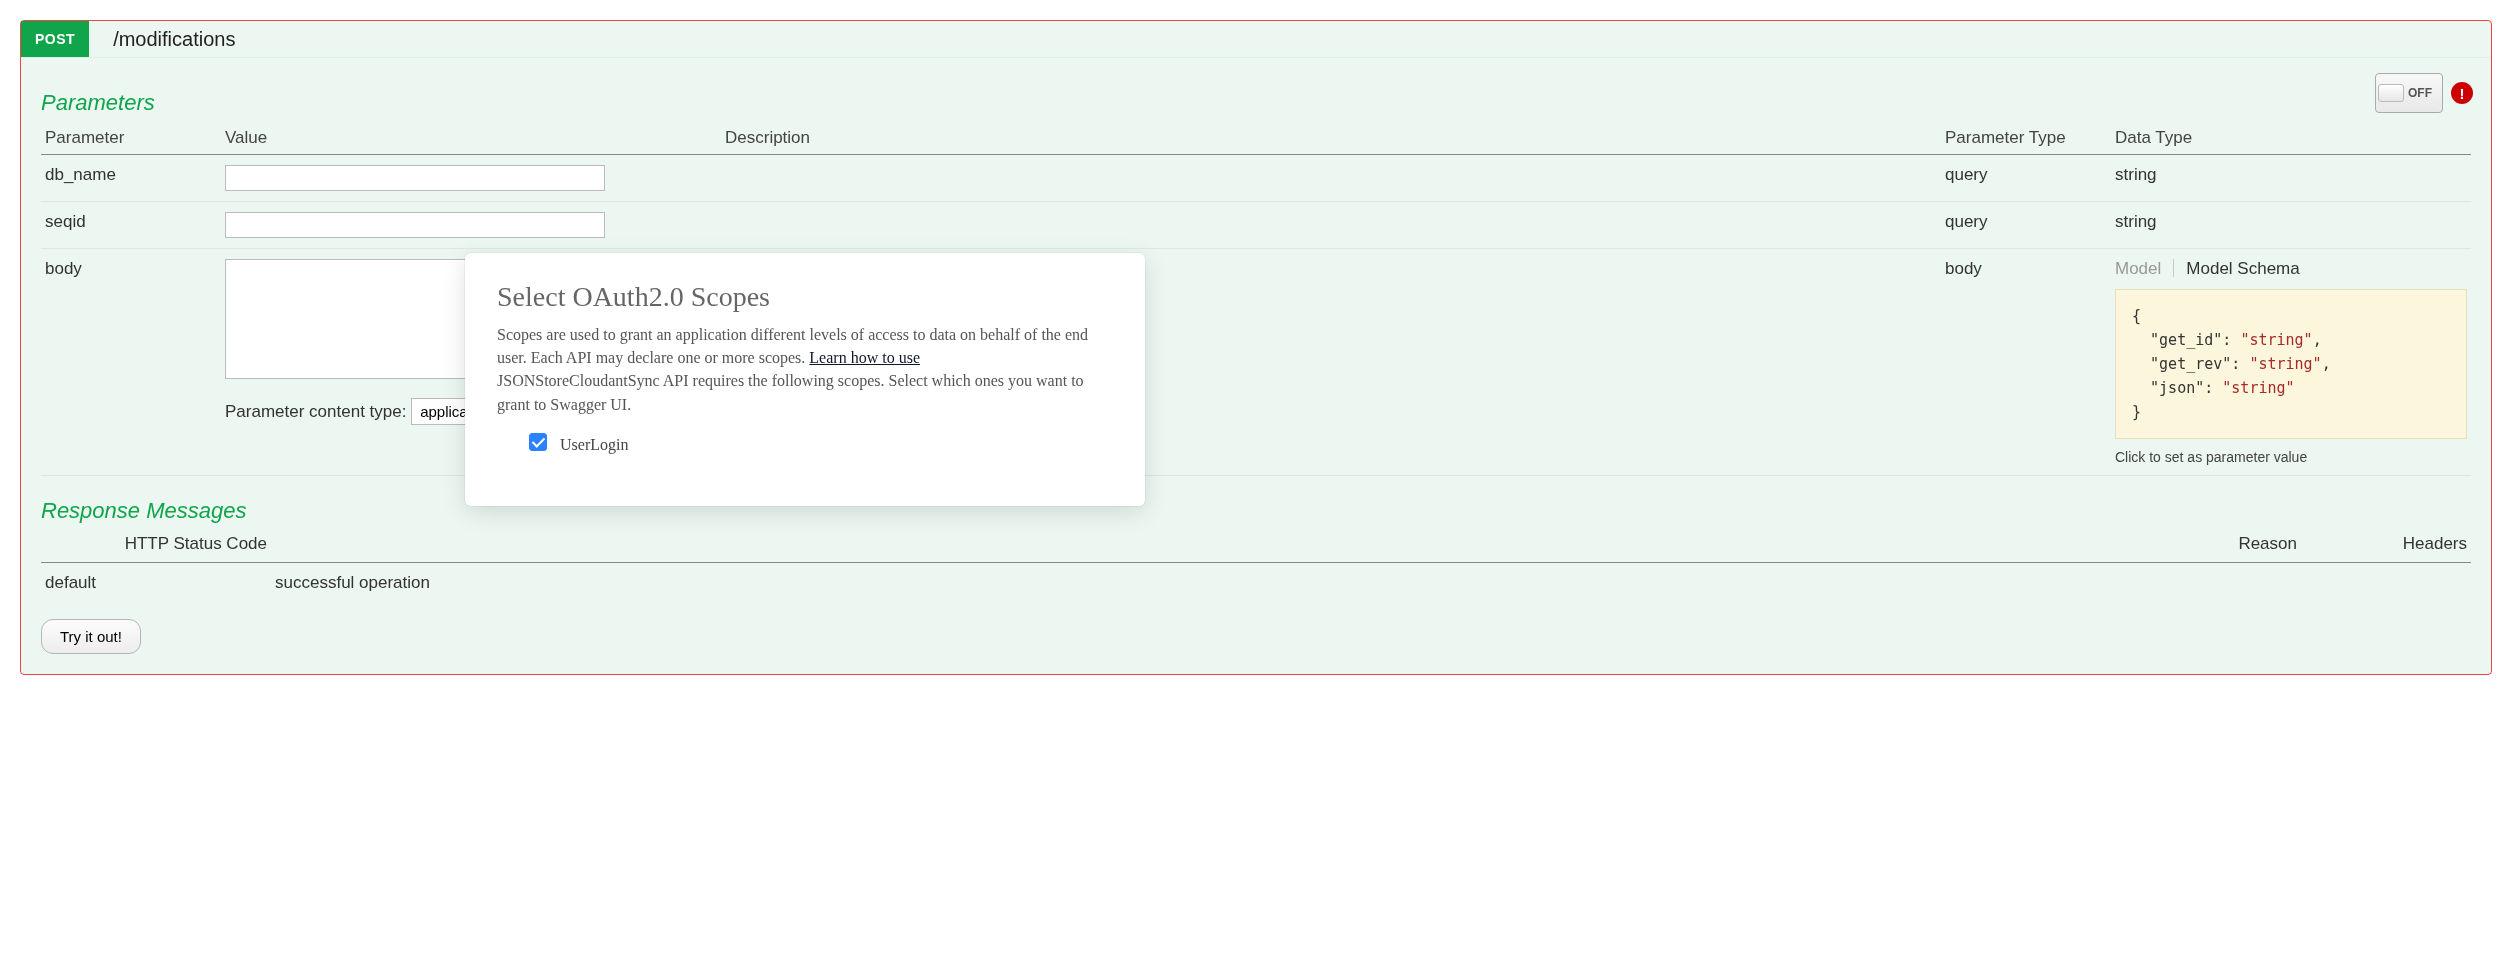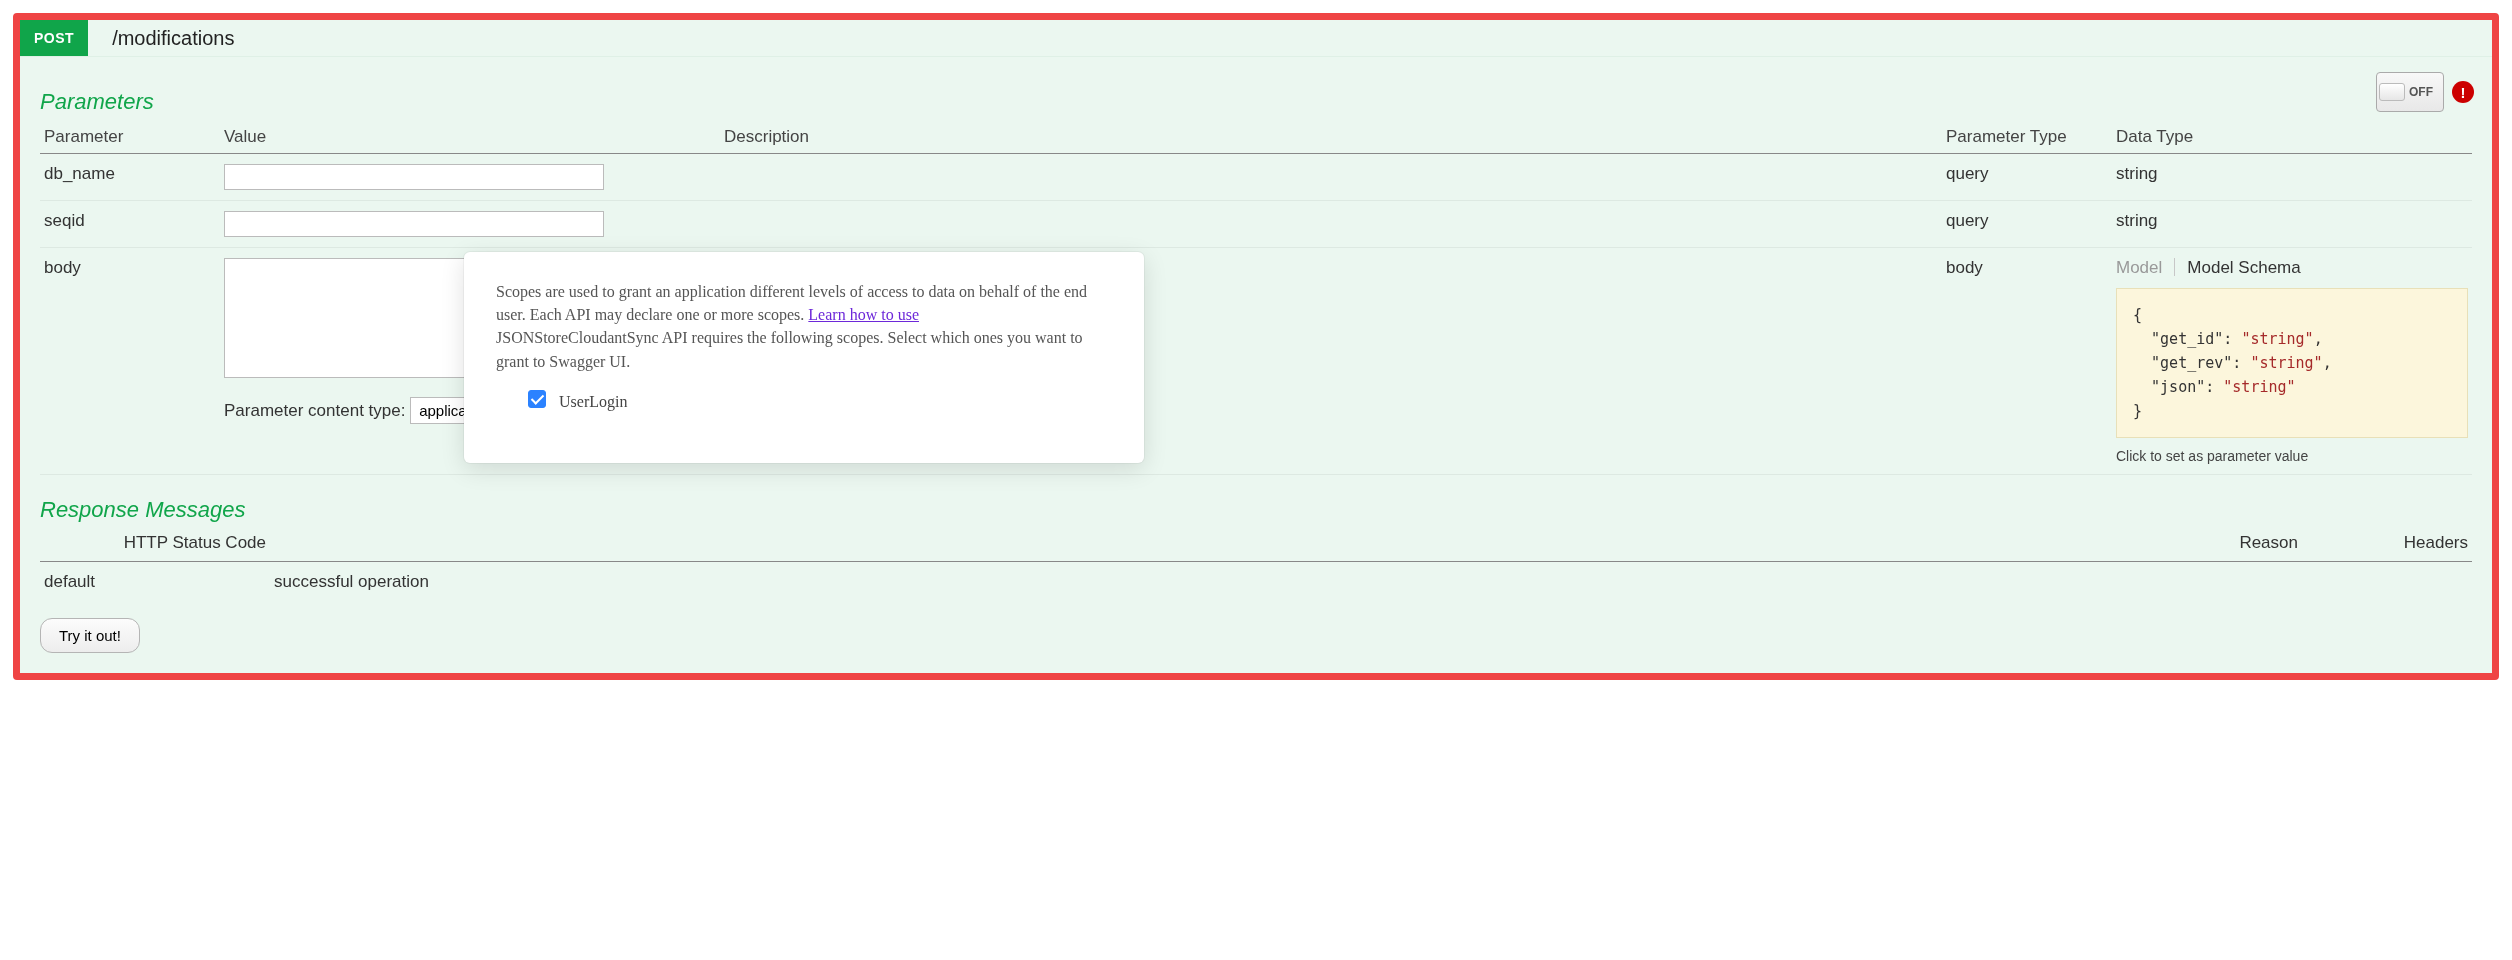--- a/index.html
+++ b/index.html
@@ -12,8 +12,8 @@
     background: #fff;
   }
   .panel {
-    margin: 13px;
-    border: 7px solid #ef4444;
+    margin: 20px;
+    border: 1px solid #ef4444;
     border-radius: 4px;
     background: #ebf7f0;
     position: relative;

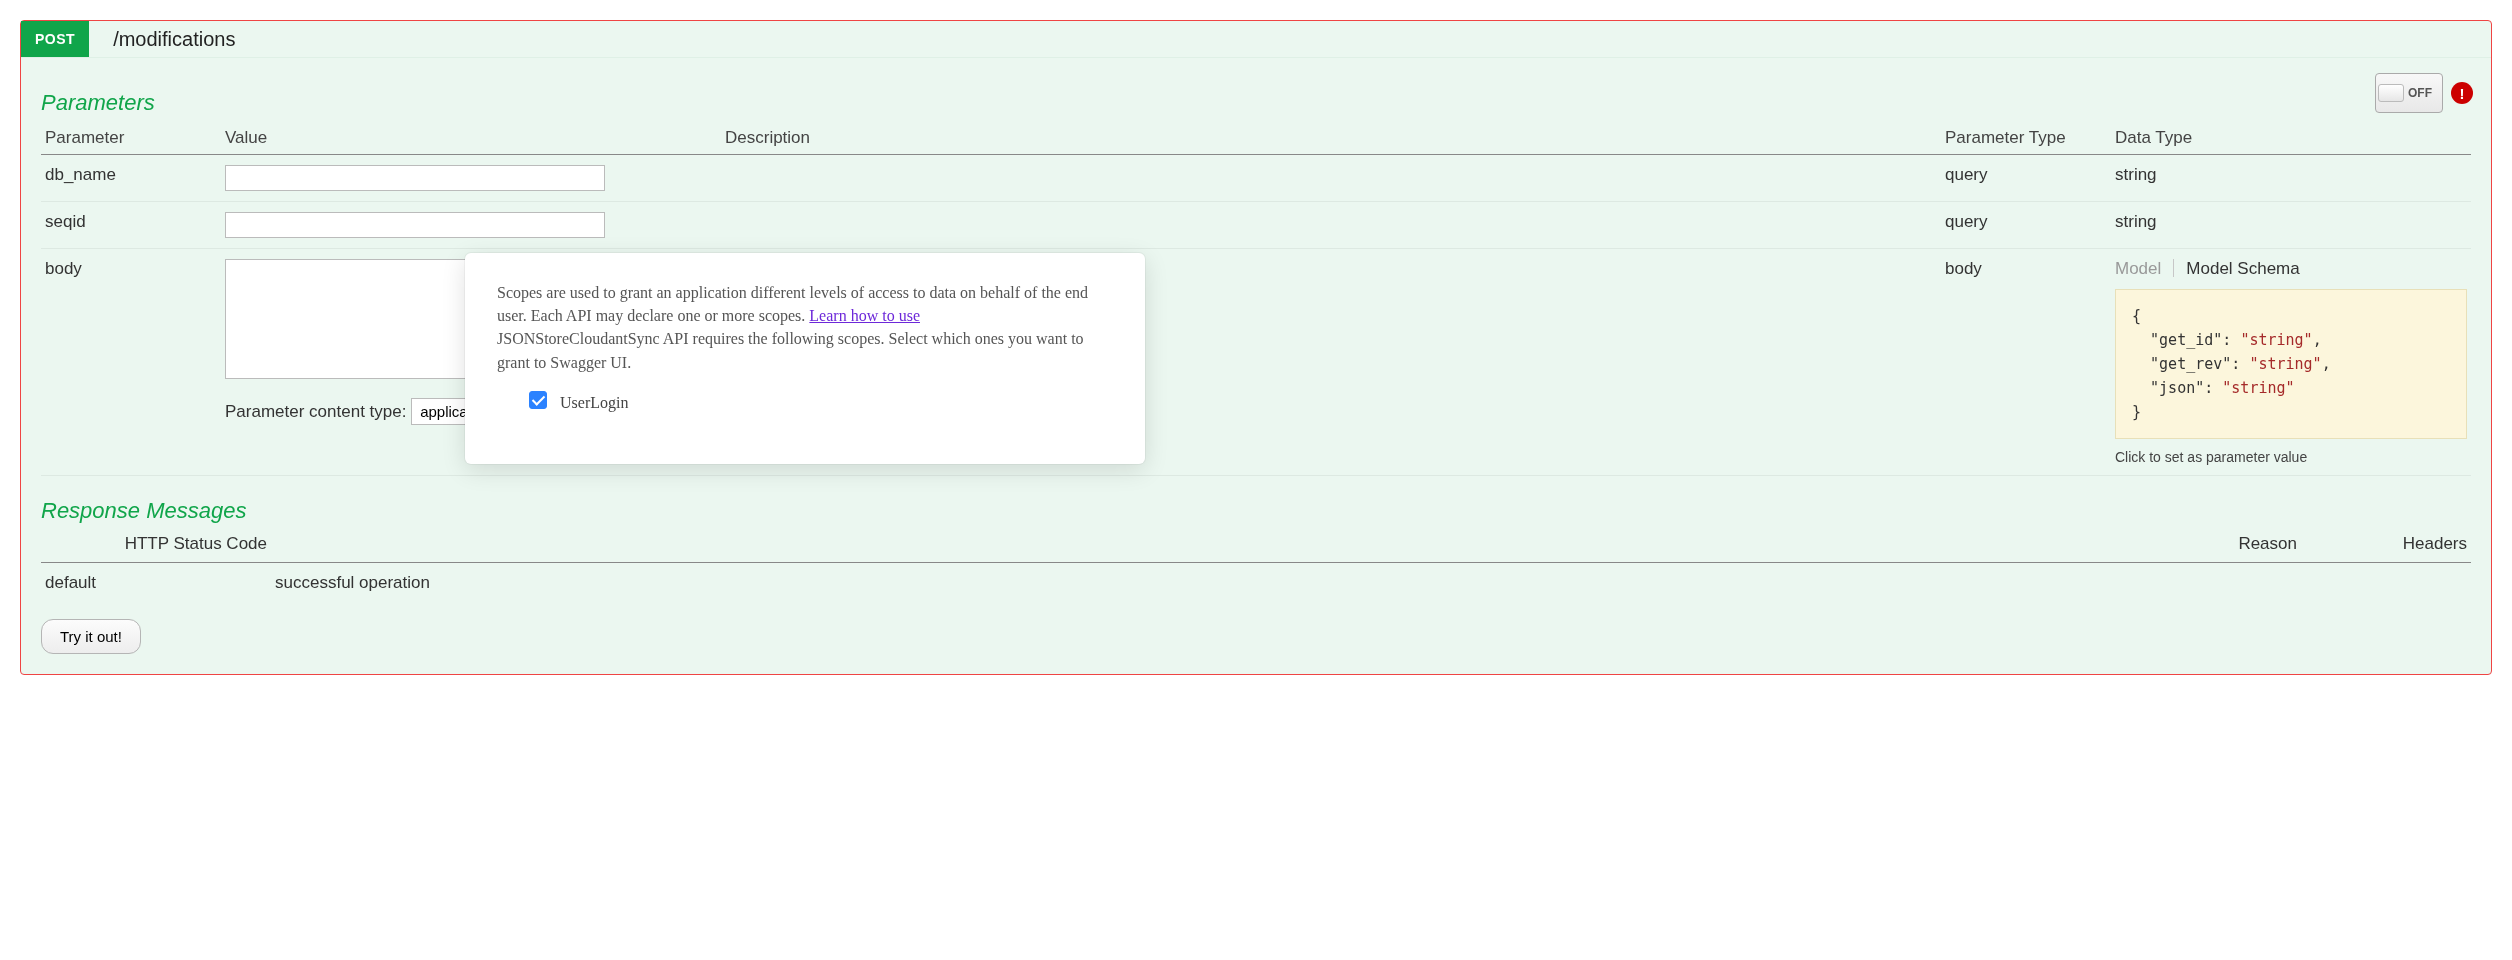--- a/index.html
+++ b/index.html
@@ -346,6 +346,7 @@
   </div>
 
   <div class="dialog">
+    <h2>Select OAuth2.0 Scopes</h2>
     <p>
       <span>Scopes are used to grant an application different levels of access to data on behalf of the end user. Each API may declare one or more scopes.</span>
       <a href="#">Learn how to use</a>

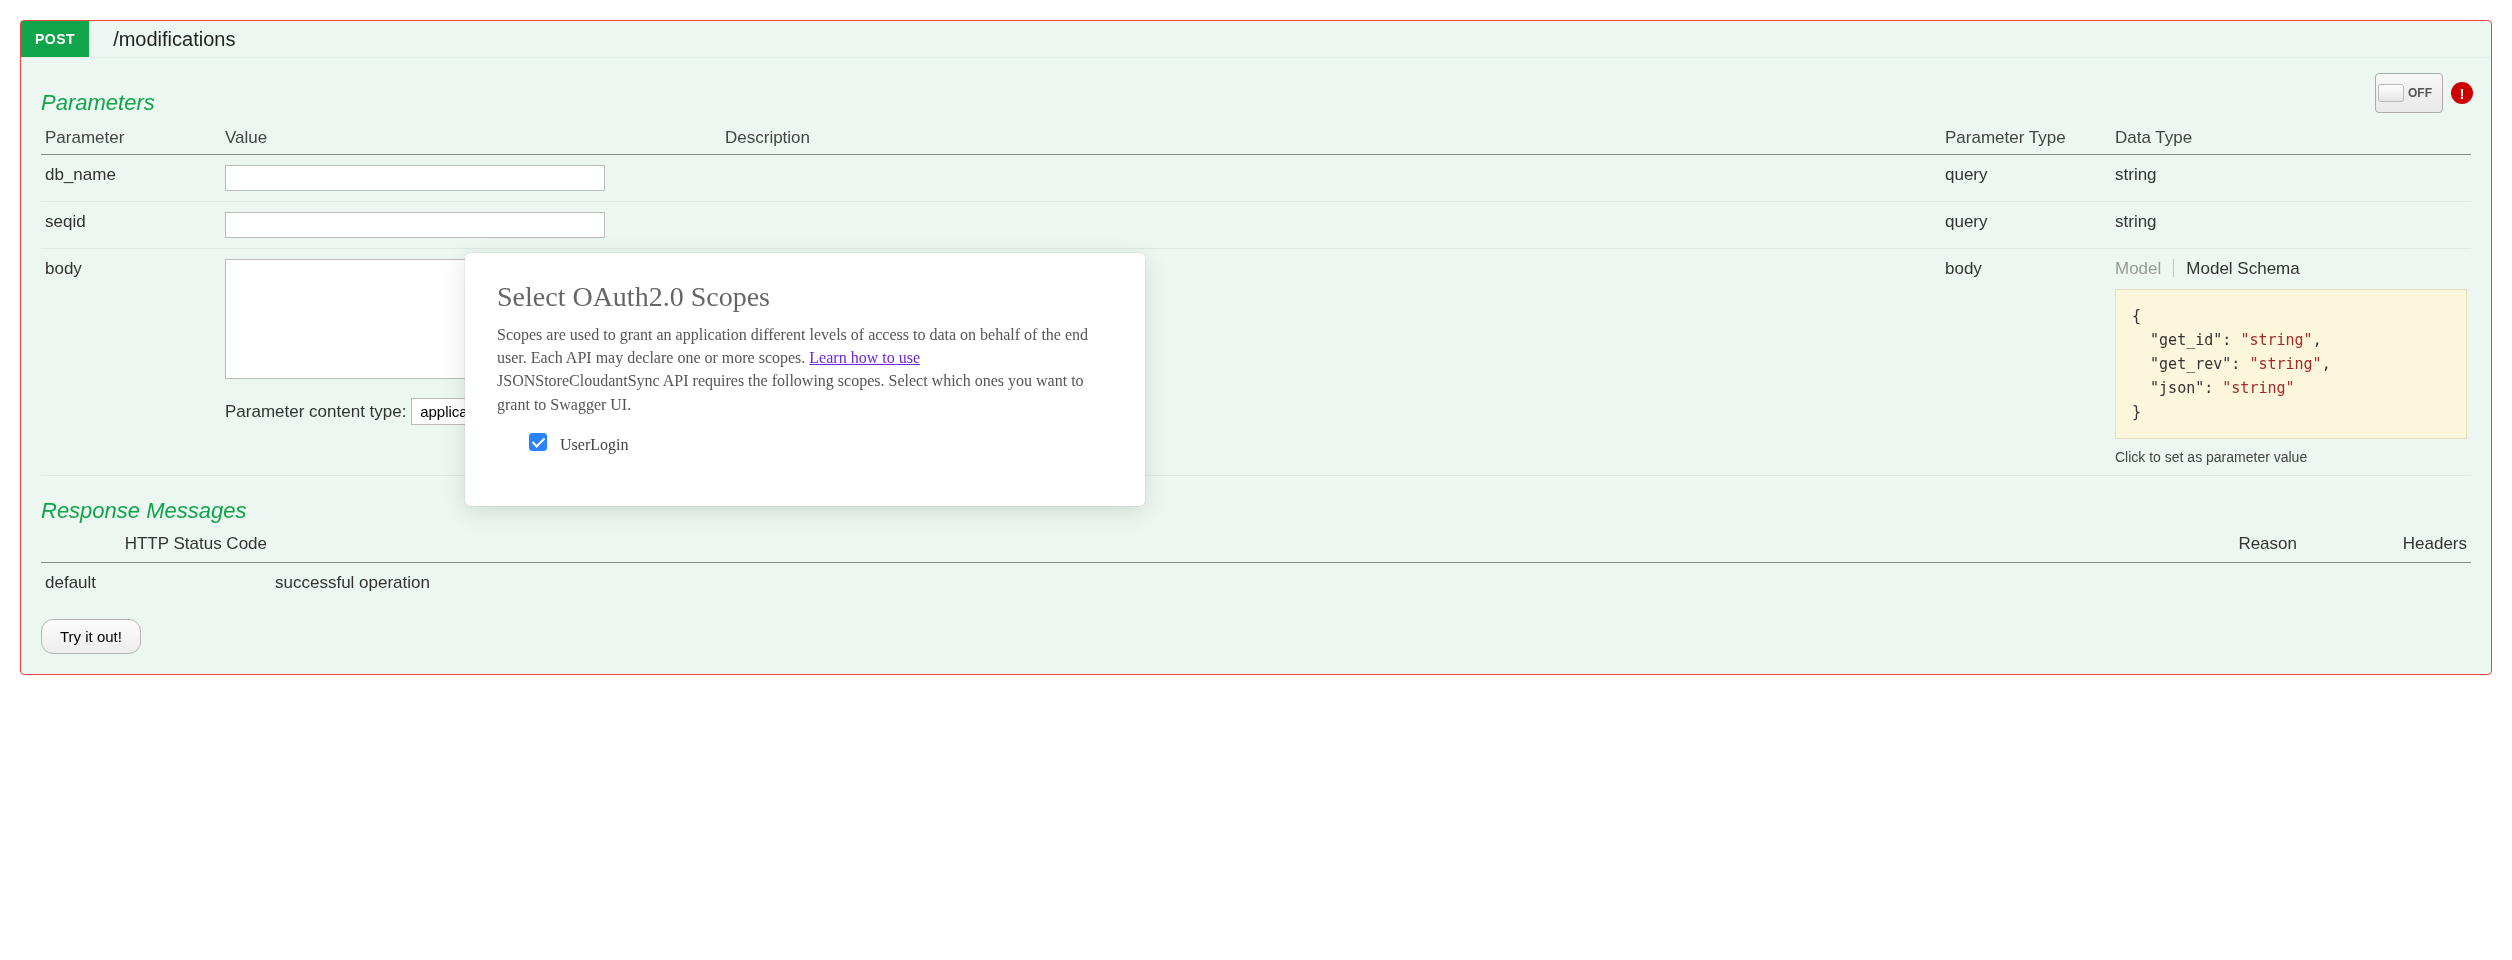--- a/index.html
+++ b/index.html
@@ -208,7 +208,7 @@
     color: #555;
     font-family: Georgia, "Times New Roman", serif;
   }
-  .dialog a { color: #6d28d9; }
+  .dialog a { color: #0f172a; }
   .scope-row {
     margin: 14px 0 26px 28px;
     display: flex;

